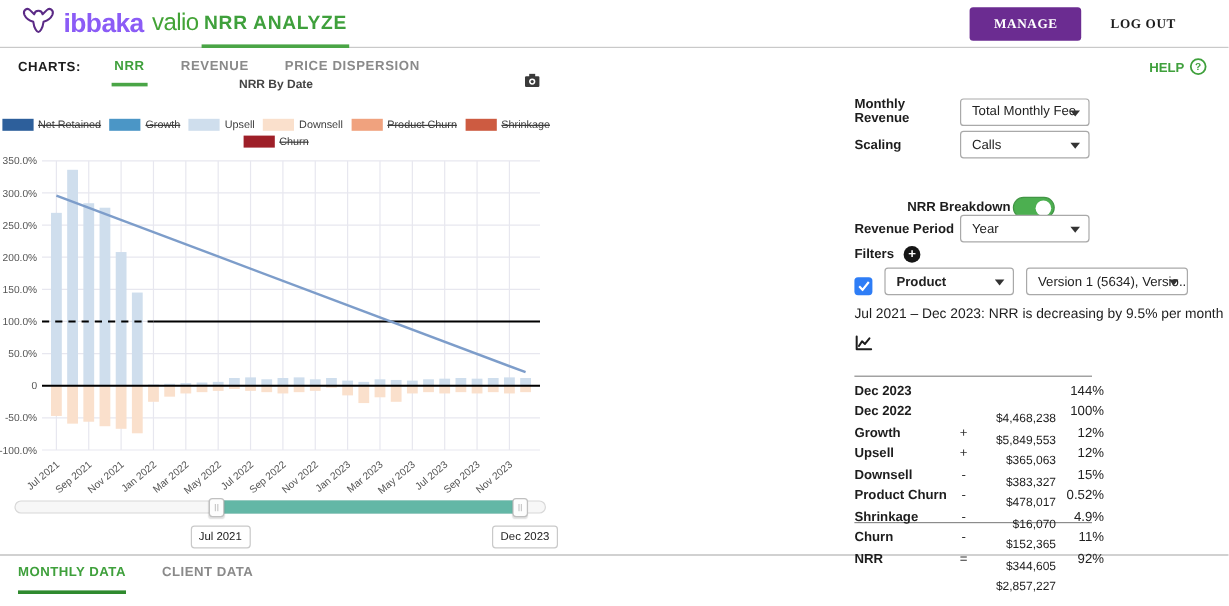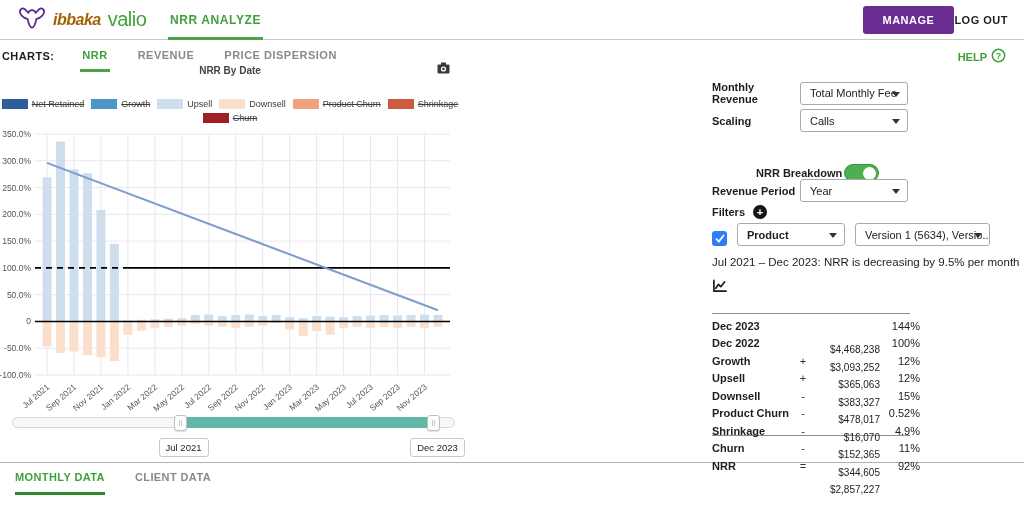--- a/index.html
+++ b/index.html
@@ -10,7 +10,7 @@
   .header { position:absolute; top:0; left:0; width:100%; height:40px;
             border-bottom:1px solid #c9c9c9; display:flex; align-items:center; background:#fff; }
   .logo { display:flex; align-items:center; gap:7px; margin-left:18px; }
-  .brand1 { color:#a16207; font-size:16px; font-weight:bold; letter-spacing:-0.5px;font-style:italic; }
+  .brand1 { color:#8b5cf6; font-size:22px; font-weight:bold; letter-spacing:-0.5px; }
   .brand2 { color:#43a336; font-size:20px; letter-spacing:-0.5px; }
   .nav-tab { position:absolute; left:170px; top:0; height:40px; display:flex; align-items:center;
              color:#3fa03c; font-size:12px; font-weight:bold; letter-spacing:.6px; cursor:pointer; }

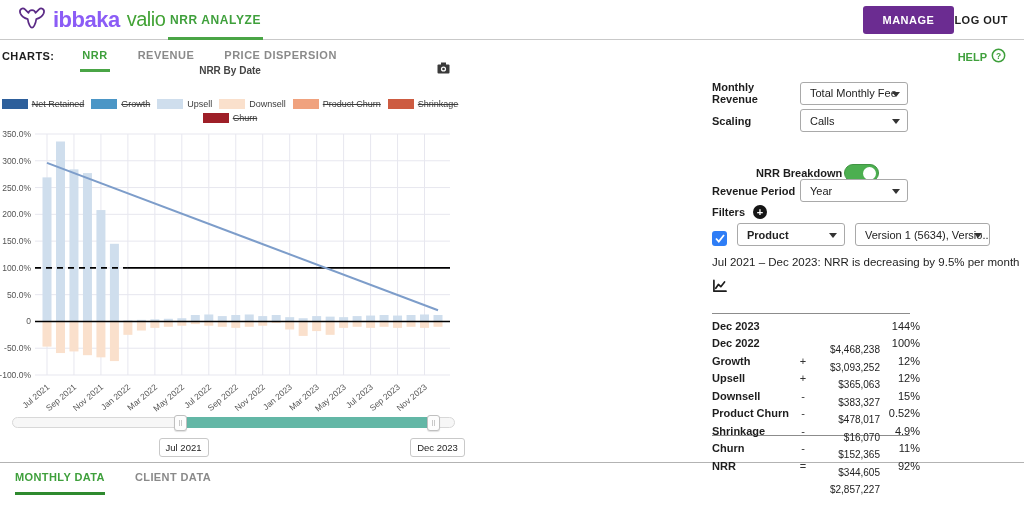--- a/index.html
+++ b/index.html
@@ -13,7 +13,7 @@
   .brand1 { color:#8b5cf6; font-size:22px; font-weight:bold; letter-spacing:-0.5px; }
   .brand2 { color:#43a336; font-size:20px; letter-spacing:-0.5px; }
   .nav-tab { position:absolute; left:170px; top:0; height:40px; display:flex; align-items:center;
-             color:#3fa03c; font-size:12px; font-weight:bold; letter-spacing:.6px; cursor:pointer; }
+             color:#3fa03c; font-size:16px; font-weight:bold; letter-spacing:.6px; cursor:pointer; }
   .nav-tab::after { content:""; position:absolute; left:-2px; right:-2px; bottom:0; height:3px; background:#4aa546; }
   .header-right { margin-left:auto; display:flex; align-items:center; padding-right:16px; }
   .manage-btn { background:#6b2c91; color:#fff; border:none; border-radius:3px;

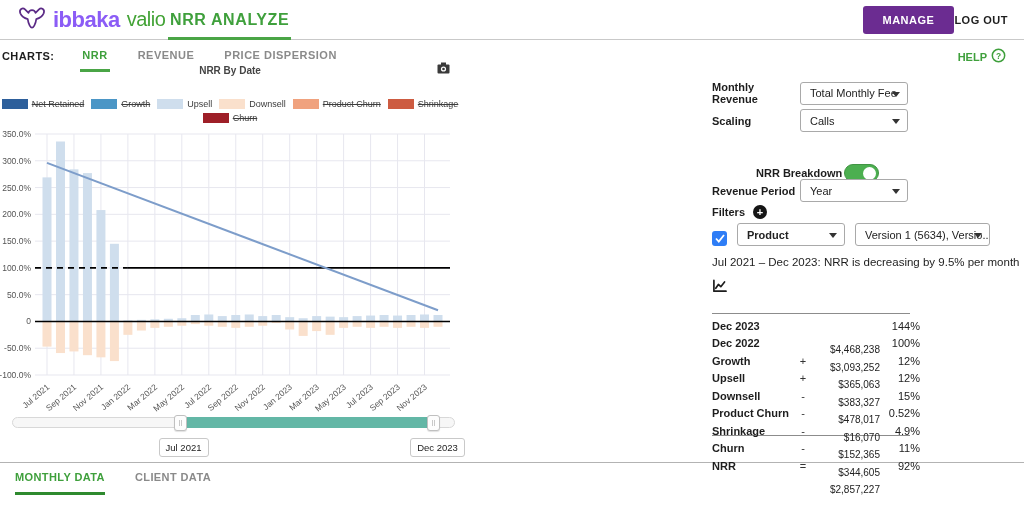--- a/index.html
+++ b/index.html
@@ -15,7 +15,7 @@
   .nav-tab { position:absolute; left:170px; top:0; height:40px; display:flex; align-items:center;
              color:#3fa03c; font-size:16px; font-weight:bold; letter-spacing:.6px; cursor:pointer; }
   .nav-tab::after { content:""; position:absolute; left:-2px; right:-2px; bottom:0; height:3px; background:#4aa546; }
-  .header-right { margin-left:auto; display:flex; align-items:center; padding-right:16px; }
+  .header-right { margin-left:auto; display:flex; align-items:center; gap:24px; padding-right:44px;font-family:Liberation Serif, serif; }
   .manage-btn { background:#6b2c91; color:#fff; border:none; border-radius:3px;
                 font-family:inherit; font-size:11px; font-weight:bold; letter-spacing:.5px;
                 padding:8px 20px; cursor:pointer; }

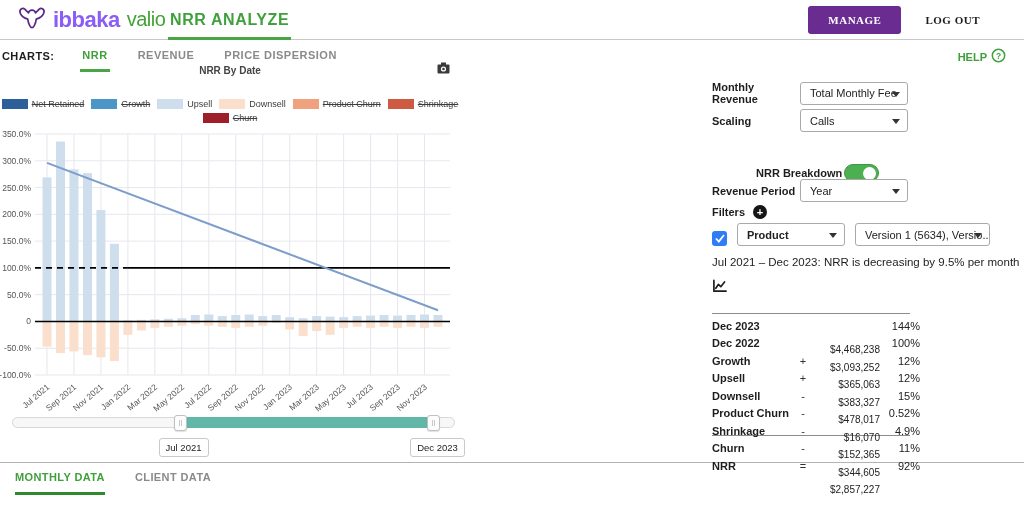--- a/index.html
+++ b/index.html
@@ -23,7 +23,7 @@
 
   
   .tabs-row { position:absolute; top:40px; left:0; width:100%; height:32px;
-              display:flex; align-items:center; padding-left:2px; }
+              display:flex; align-items:center; padding-left:15px; }
   .tabs-prefix { font-size:11px; font-weight:bold; color:#1d1d1d; letter-spacing:.4px; margin-right:26px; }
   .ctab { font-size:11px; font-weight:bold; letter-spacing:.5px; color:#8a8a8a;
           margin-right:26px; padding:9px 2px 8px; cursor:pointer; border-bottom:3px solid transparent; }

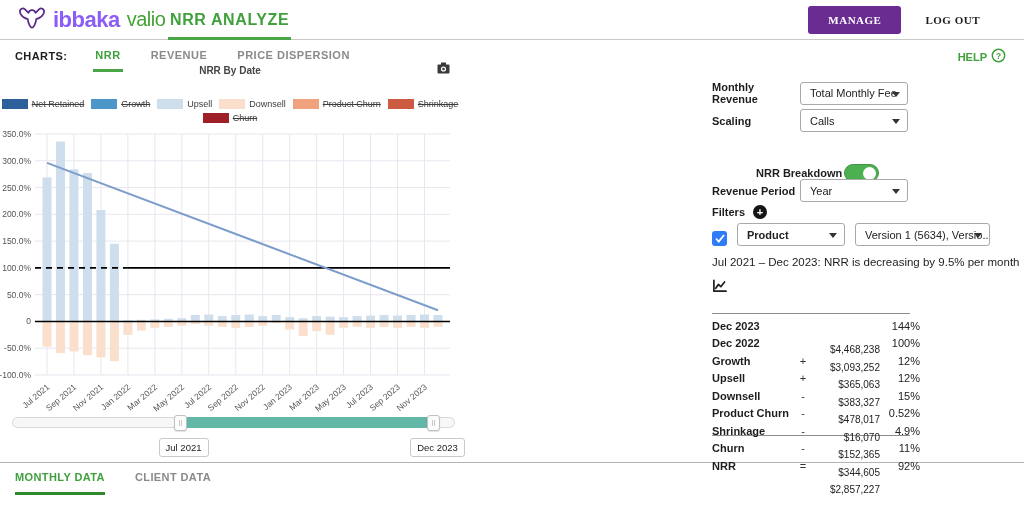--- a/index.html
+++ b/index.html
@@ -384,7 +384,7 @@
         <div class="trow">
           <span class="t-label">Dec 2022</span>
           <span class="t-sign"></span>
-          <span class="t-amount">$3,093,252</span>
+          <span class="t-amount">$5,849,553</span>
           <span class="t-pct">100%</span>
         </div>
         <div class="trow">

